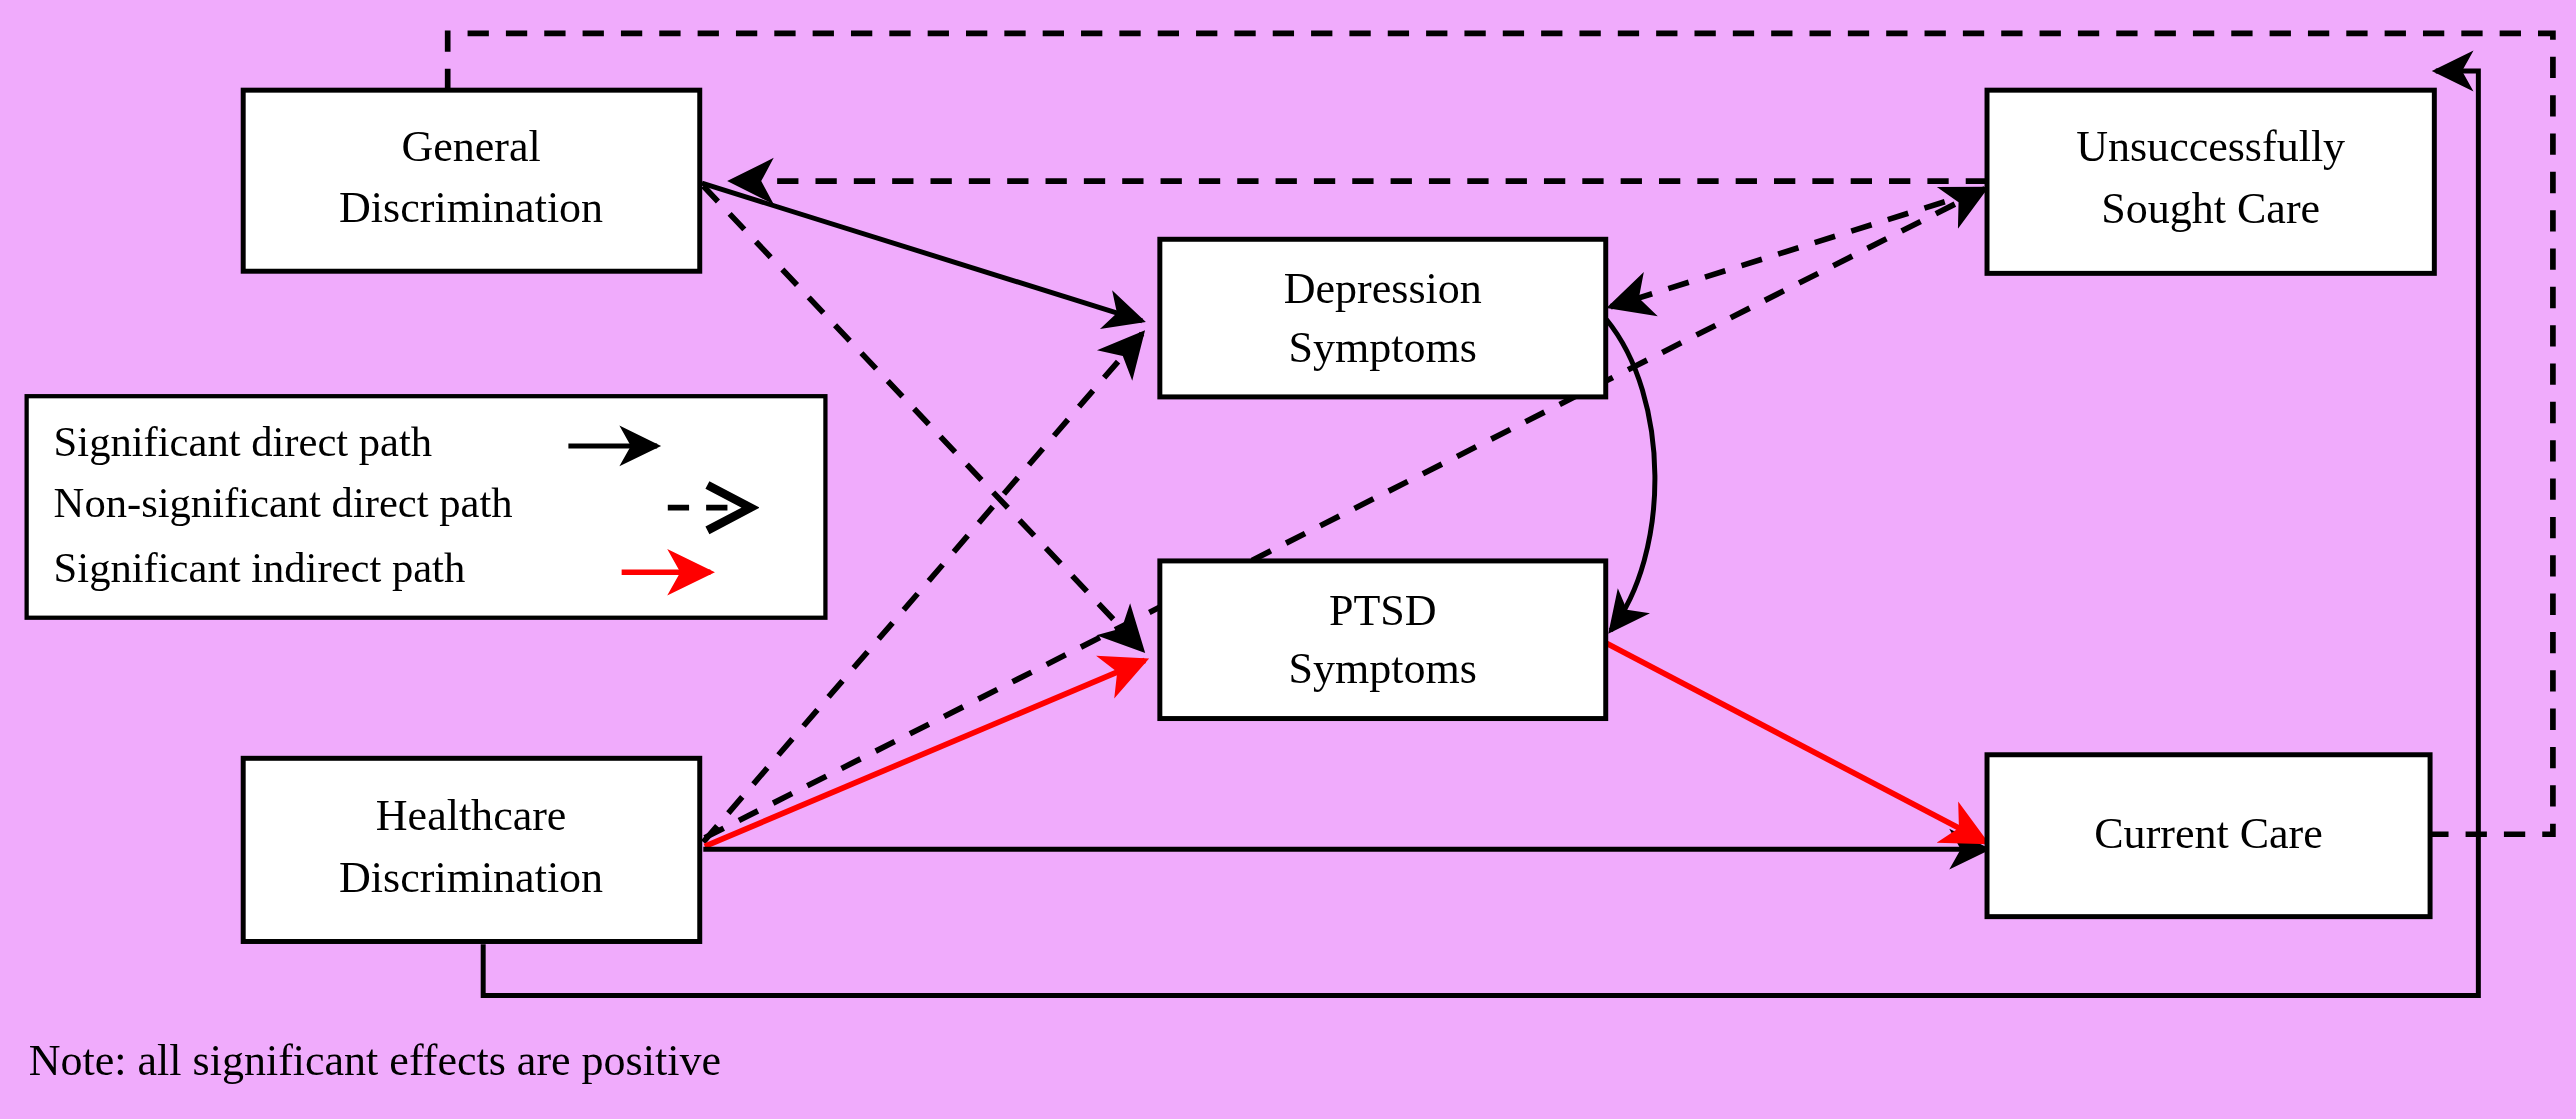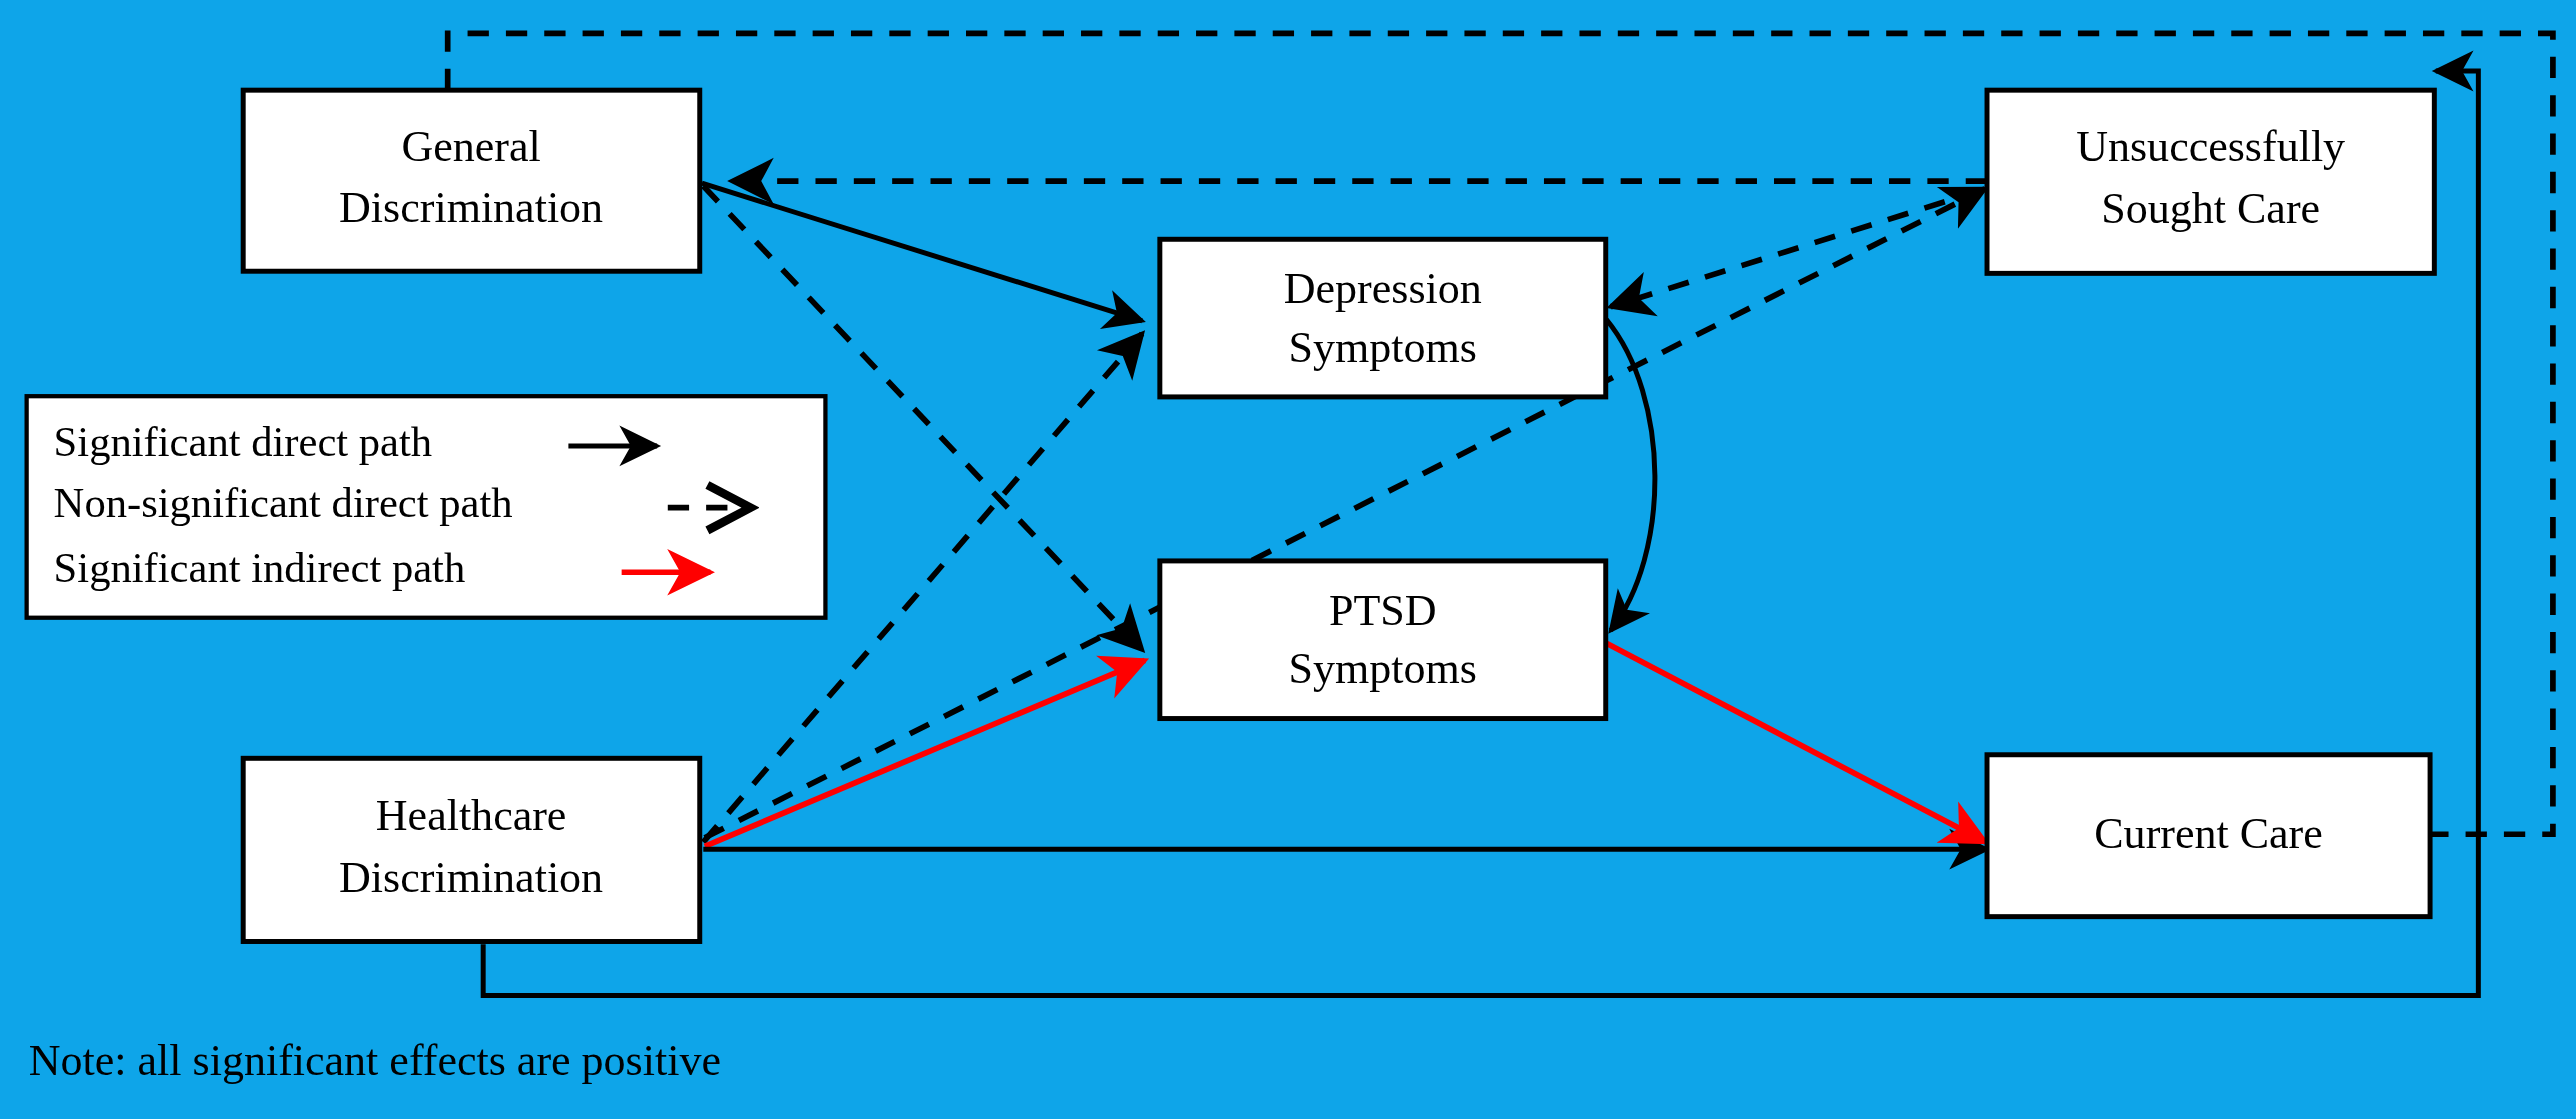--- a/index.html
+++ b/index.html
@@ -15,7 +15,7 @@
     position: relative;
     width: 2576px;
     height: 1119px;
-    background: #0ea5e9;
+    background: #f0abfc;
     overflow: hidden;
   }
   svg#diagram {

